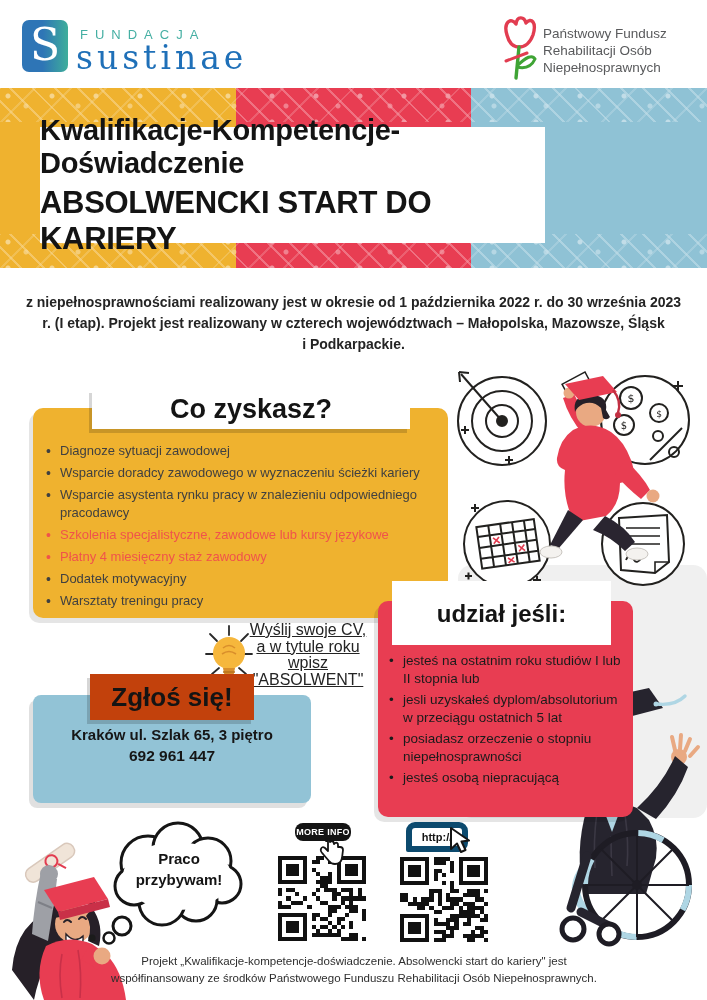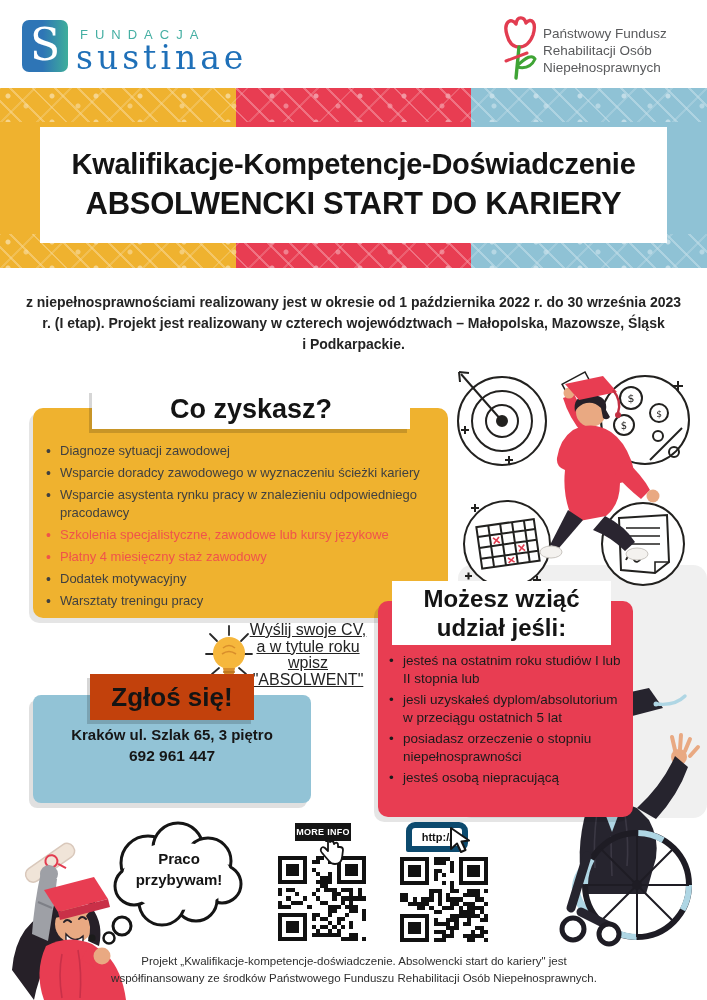--- a/index.html
+++ b/index.html
@@ -30,7 +30,7 @@
       repeating-linear-gradient(45deg, transparent 0 14px, rgba(255,255,255,.55) 14px 16px),
       repeating-linear-gradient(-45deg, transparent 0 23px, rgba(255,255,255,.35) 23px 25px);
     background-size:44px 26px,52px 30px,auto,auto;}
-  .titlebox{left:40px;top:39px;width:627px;height:116px;background:#fff;z-index:2;
+  .titlebox{left:40px;top:39px;width:505px;height:116px;background:#fff;z-index:2;
             display:flex;flex-direction:column;align-items:center;justify-content:center;}
   .t1{font-size:29px;font-weight:700;color:#141414;letter-spacing:-.3px;}
   .t2{font-size:31px;font-weight:700;color:#141414;margin-top:5px;letter-spacing:-.3px;}

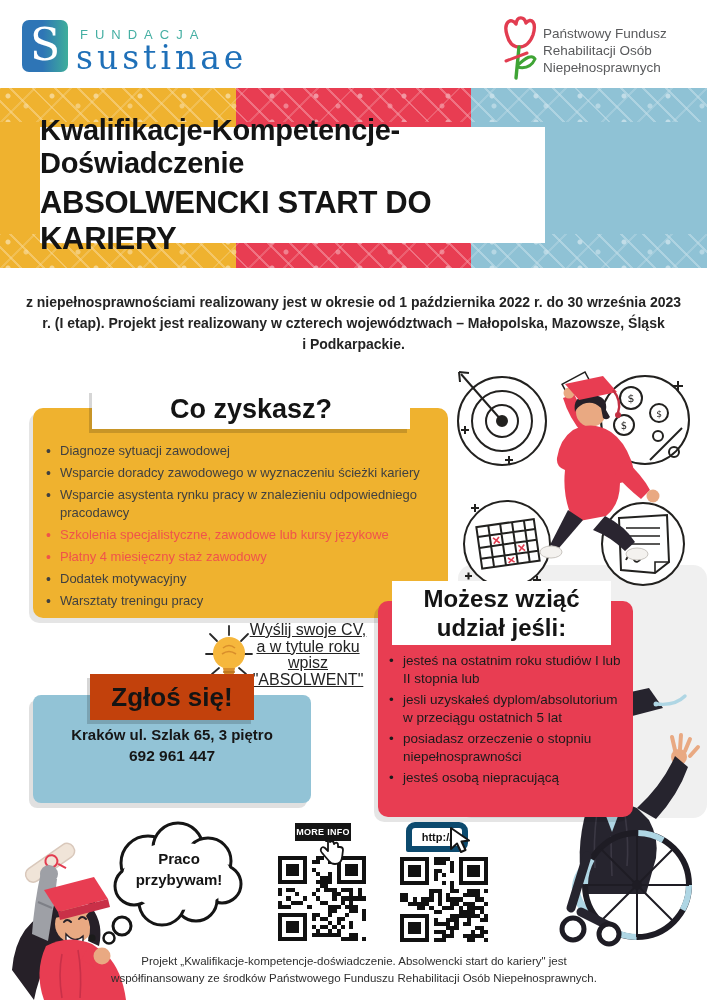--- a/index.html
+++ b/index.html
@@ -217,7 +217,6 @@
 
   <div class="abs rbox"></div>
   <div class="abs rhead">
-    <div>Możesz wziąć</div>
     <div>udział jeśli:</div>
   </div>
   <ul class="abs rlist">

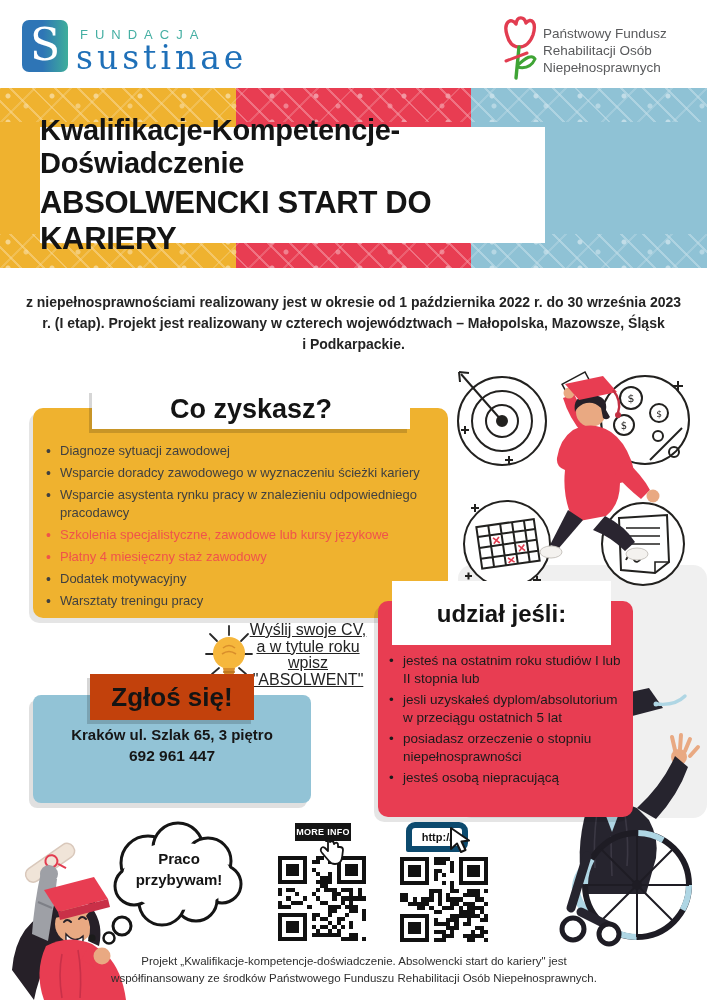--- a/index.html
+++ b/index.html
@@ -79,7 +79,7 @@
   .bubbletxt{left:118px;top:848px;width:122px;text-align:center;font-size:15px;font-weight:700;
              line-height:21px;color:#141414;z-index:4;}
   .qr{width:88px;height:85px;background:#fff;z-index:3;}
-  .moreinfo{left:295px;top:823px;width:56px;height:18px;background:#141414;border-radius:0;z-index:4;
+  .moreinfo{left:295px;top:823px;width:56px;height:18px;background:#141414;border-radius:8px;z-index:4;
             display:flex;align-items:center;justify-content:center;color:#fff;font-size:9px;font-weight:700;letter-spacing:.3px;}
   .httplabel{left:406px;top:822px;width:50px;height:18px;background:#fff;border:6px solid #0c4a6e;border-radius:9px 9px 9px 2px;z-index:4;
              display:flex;align-items:center;justify-content:center;font-size:11px;font-weight:700;color:#141414;}

